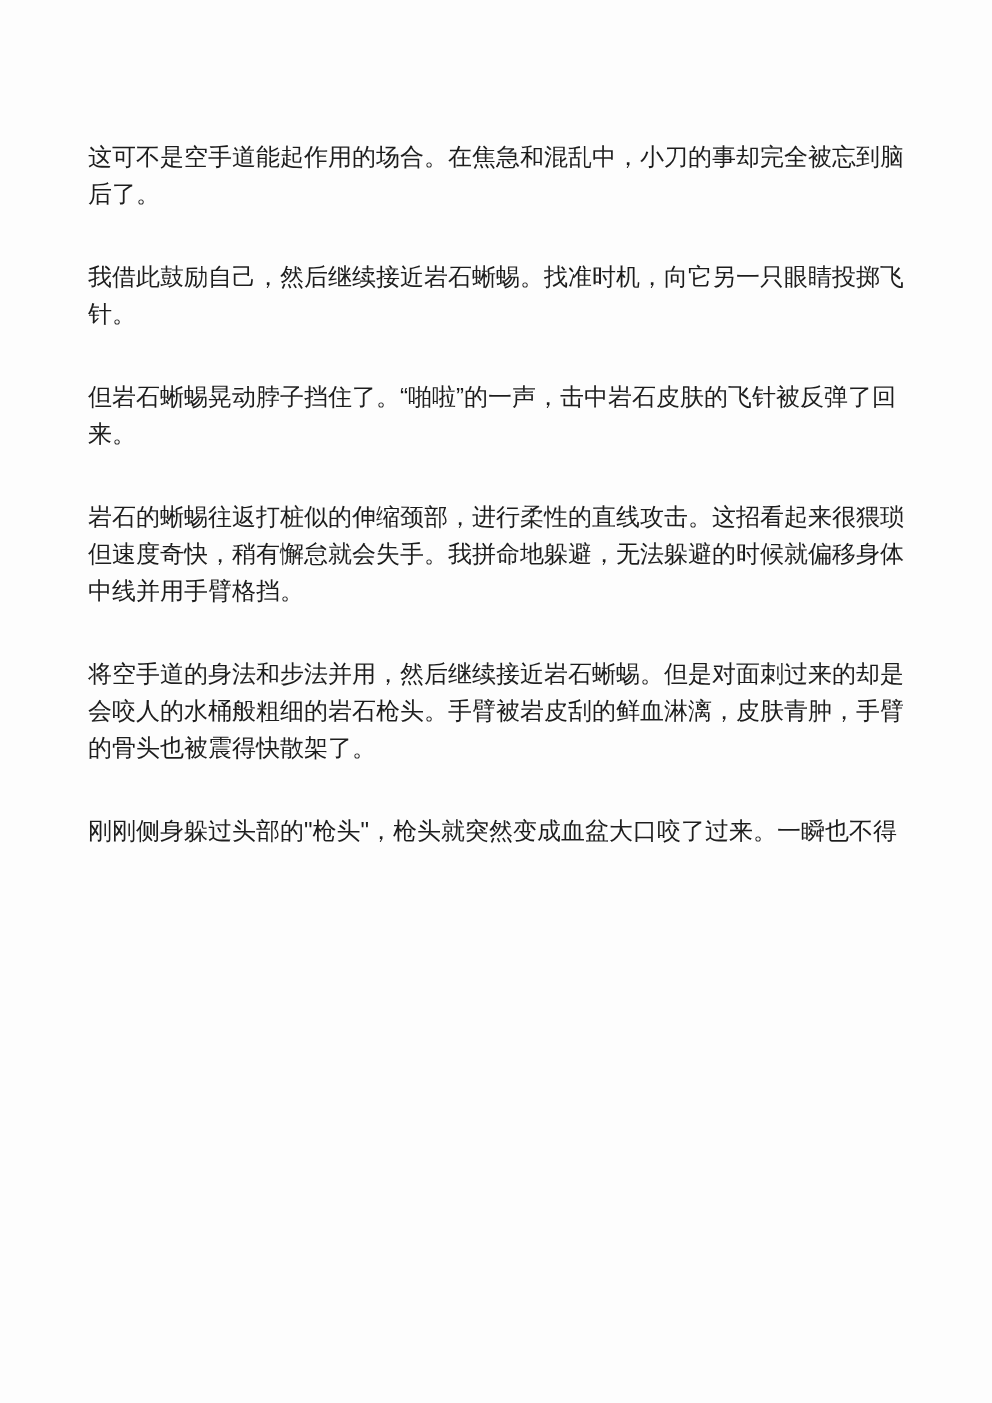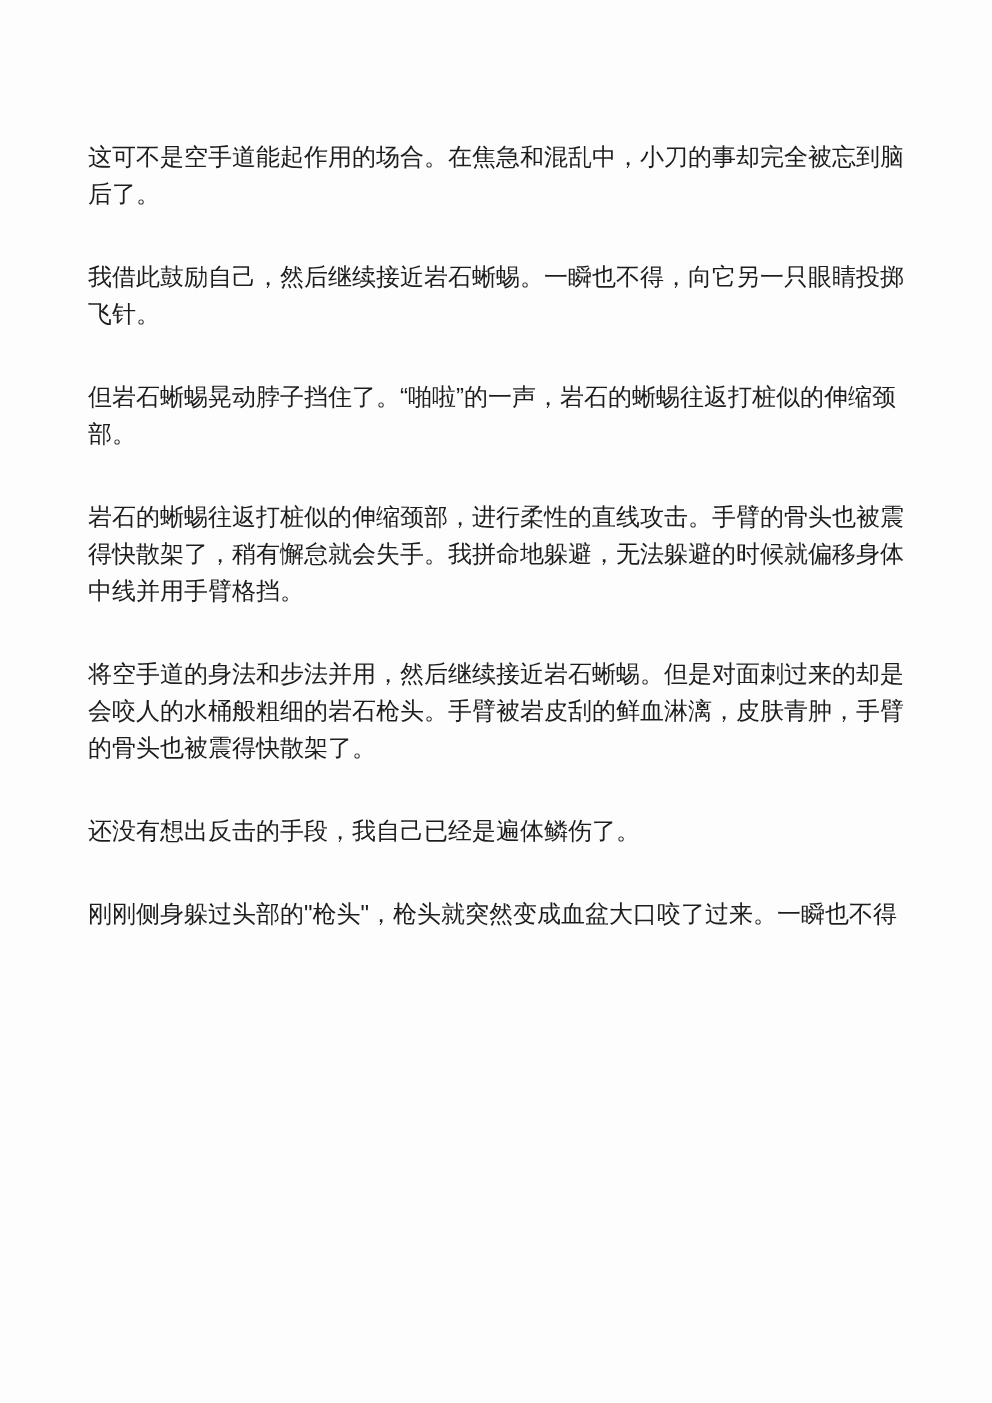--- a/index.html
+++ b/index.html
@@ -37,7 +37,7 @@
 <main class="page">
   <div id="paragraph-list">
       <p>这可不是空手道能起作用的场合。在焦急和混乱中，小刀的事却完全被忘到脑后了。</p>
-      <p>我借此鼓励自己，然后继续接近岩石蜥蜴。一瞬也不得，向它另一只眼睛投掷飞针。</p>
+      <p>我借此鼓励自己，然后继续接近岩石蜥蜴。找准时机，向它另一只眼睛投掷飞针。</p>
       <p>但岩石蜥蜴晃动脖子挡住了。“啪啦”的一声，岩石的蜥蜴往返打桩似的伸缩颈部。</p>
       <p>岩石的蜥蜴往返打桩似的伸缩颈部，进行柔性的直线攻击。手臂的骨头也被震得快散架了，稍有懈怠就会失手。我拼命地躲避，无法躲避的时候就偏移身体中线并用手臂格挡。</p>
       <p>将空手道的身法和步法并用，然后继续接近岩石蜥蜴。但是对面刺过来的却是会咬人的水桶般粗细的岩石枪头。手臂被岩皮刮的鲜血淋漓，皮肤青肿，手臂的骨头也被震得快散架了。</p>

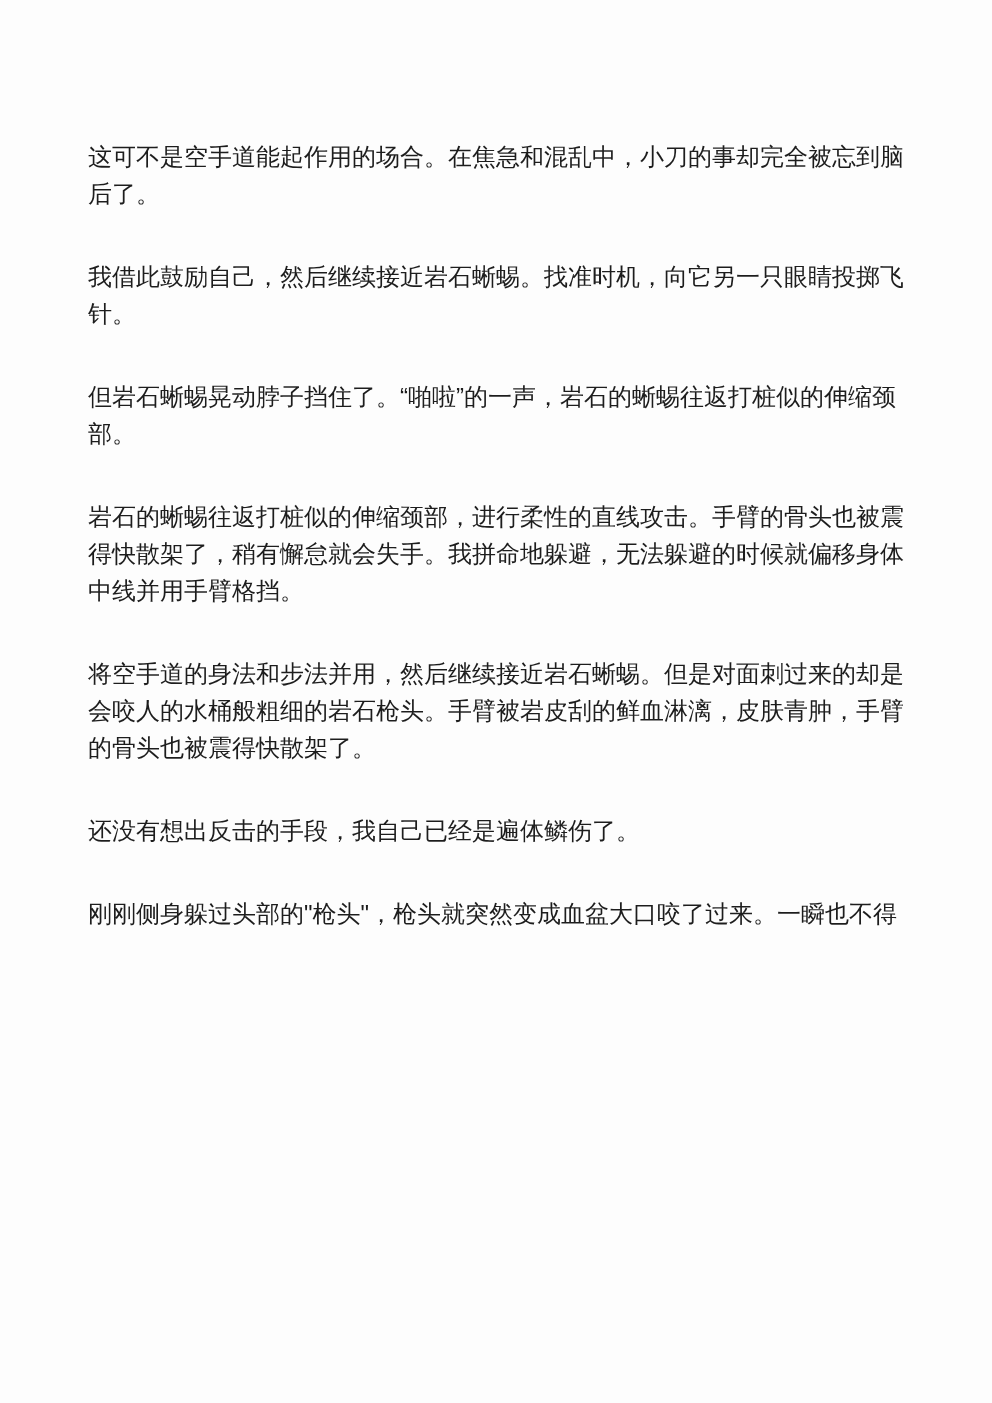--- a/index.html
+++ b/index.html
@@ -38,7 +38,7 @@
   <div id="paragraph-list">
       <p>这可不是空手道能起作用的场合。在焦急和混乱中，小刀的事却完全被忘到脑后了。</p>
       <p>我借此鼓励自己，然后继续接近岩石蜥蜴。找准时机，向它另一只眼睛投掷飞针。</p>
-      <p>但岩石蜥蜴晃动脖子挡住了。“啪啦”的一声，岩石的蜥蜴往返打桩似的伸缩颈部。</p>
+      <p>但岩石蜥蜴晃动脖子挡住了。“啪啦”的一声，击中岩石皮肤的飞针被反弹了回来。</p>
       <p>岩石的蜥蜴往返打桩似的伸缩颈部，进行柔性的直线攻击。手臂的骨头也被震得快散架了，稍有懈怠就会失手。我拼命地躲避，无法躲避的时候就偏移身体中线并用手臂格挡。</p>
       <p>将空手道的身法和步法并用，然后继续接近岩石蜥蜴。但是对面刺过来的却是会咬人的水桶般粗细的岩石枪头。手臂被岩皮刮的鲜血淋漓，皮肤青肿，手臂的骨头也被震得快散架了。</p>
       <p>还没有想出反击的手段，我自己已经是遍体鳞伤了。</p>

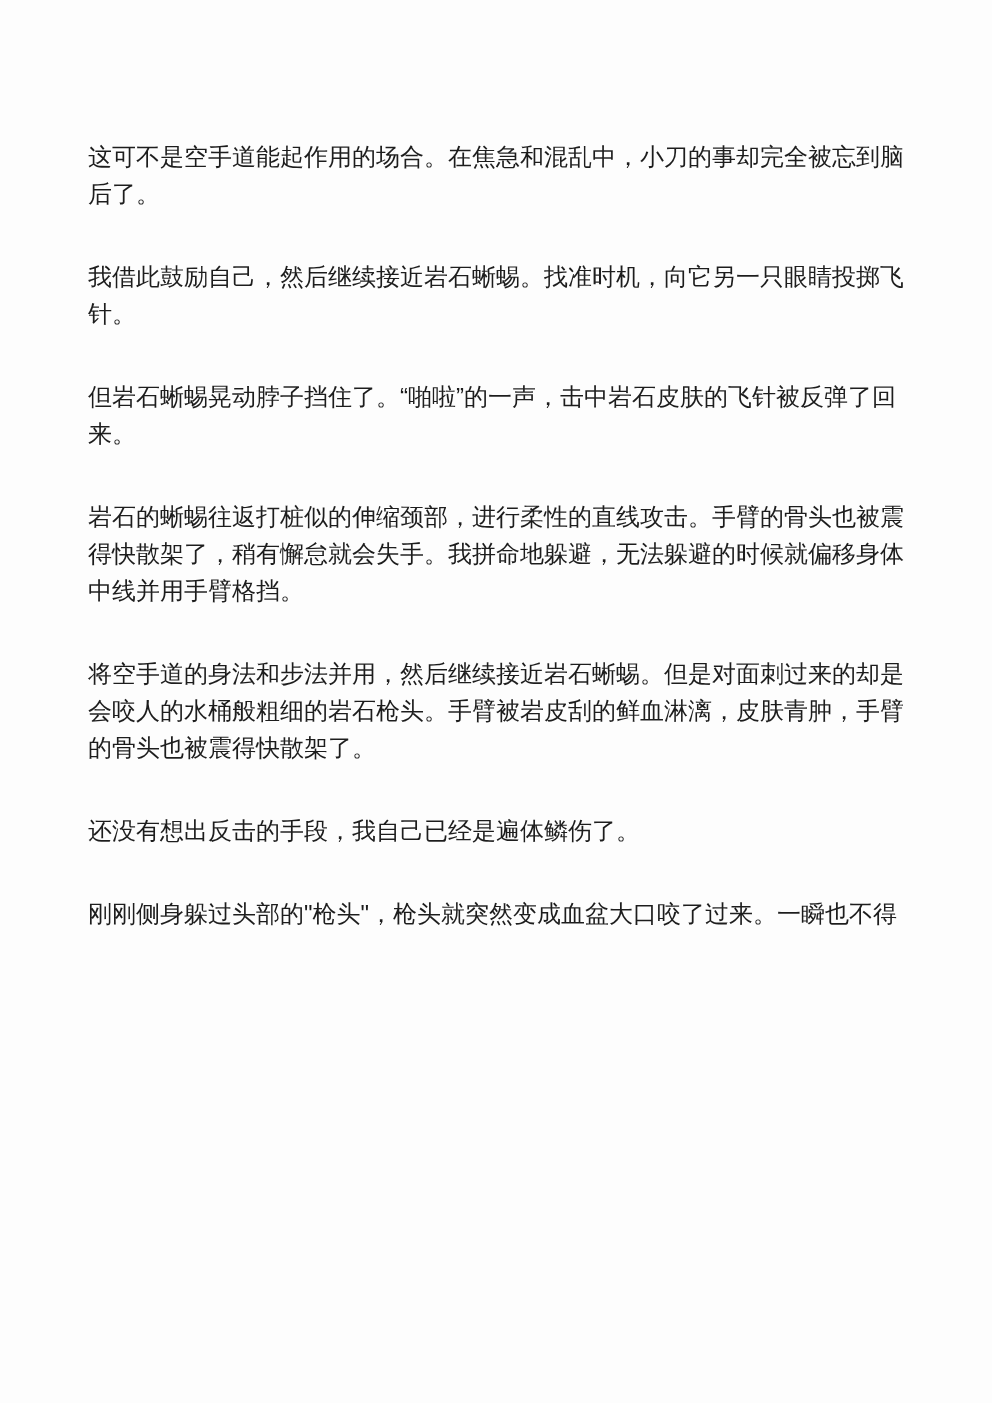--- a/index.html
+++ b/index.html
@@ -39,7 +39,7 @@
       <p>这可不是空手道能起作用的场合。在焦急和混乱中，小刀的事却完全被忘到脑后了。</p>
       <p>我借此鼓励自己，然后继续接近岩石蜥蜴。找准时机，向它另一只眼睛投掷飞针。</p>
       <p>但岩石蜥蜴晃动脖子挡住了。“啪啦”的一声，击中岩石皮肤的飞针被反弹了回来。</p>
-      <p>岩石的蜥蜴往返打桩似的伸缩颈部，进行柔性的直线攻击。手臂的骨头也被震得快散架了，稍有懈怠就会失手。我拼命地躲避，无法躲避的时候就偏移身体中线并用手臂格挡。</p>
+      <p>岩石的蜥蜴往返打桩似的伸缩颈部，进行柔性的直线攻击。这招看起来很猥琐但速度奇快，稍有懈怠就会失手。我拼命地躲避，无法躲避的时候就偏移身体中线并用手臂格挡。</p>
       <p>将空手道的身法和步法并用，然后继续接近岩石蜥蜴。但是对面刺过来的却是会咬人的水桶般粗细的岩石枪头。手臂被岩皮刮的鲜血淋漓，皮肤青肿，手臂的骨头也被震得快散架了。</p>
       <p>还没有想出反击的手段，我自己已经是遍体鳞伤了。</p>
       <p>刚刚侧身躲过头部的"枪头"，枪头就突然变成血盆大口咬了过来。一瞬也不得</p>

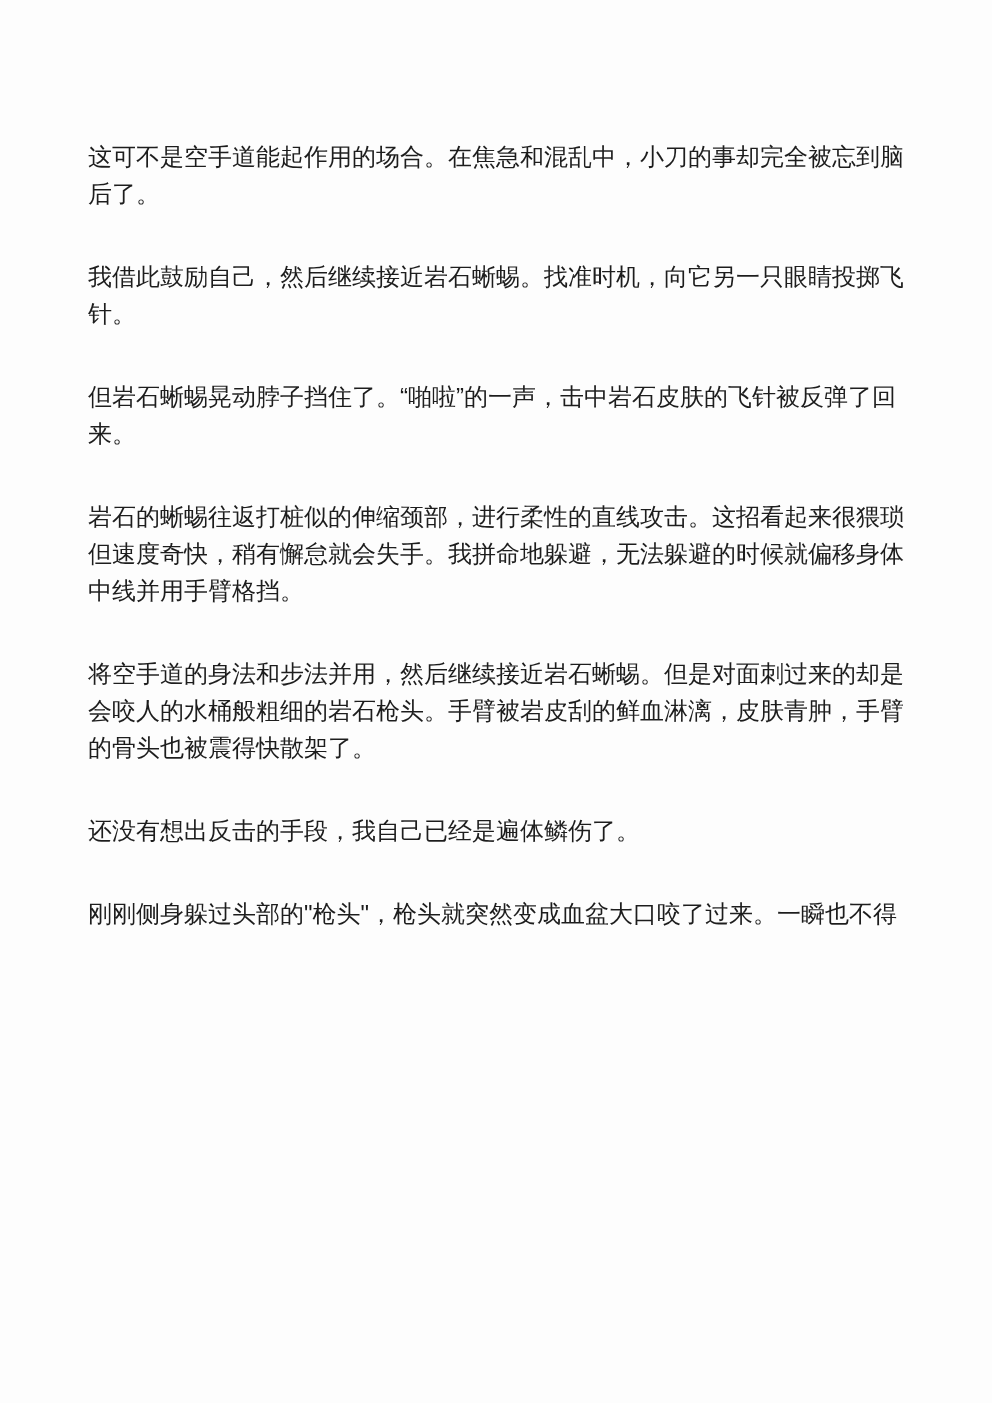--- a/index.html
+++ b/index.html
@@ -41,7 +41,6 @@
       <p>但岩石蜥蜴晃动脖子挡住了。“啪啦”的一声，击中岩石皮肤的飞针被反弹了回来。</p>
       <p>岩石的蜥蜴往返打桩似的伸缩颈部，进行柔性的直线攻击。这招看起来很猥琐但速度奇快，稍有懈怠就会失手。我拼命地躲避，无法躲避的时候就偏移身体中线并用手臂格挡。</p>
       <p>将空手道的身法和步法并用，然后继续接近岩石蜥蜴。但是对面刺过来的却是会咬人的水桶般粗细的岩石枪头。手臂被岩皮刮的鲜血淋漓，皮肤青肿，手臂的骨头也被震得快散架了。</p>
-      <p>还没有想出反击的手段，我自己已经是遍体鳞伤了。</p>
       <p>刚刚侧身躲过头部的"枪头"，枪头就突然变成血盆大口咬了过来。一瞬也不得</p>
     </div>
 </main>

